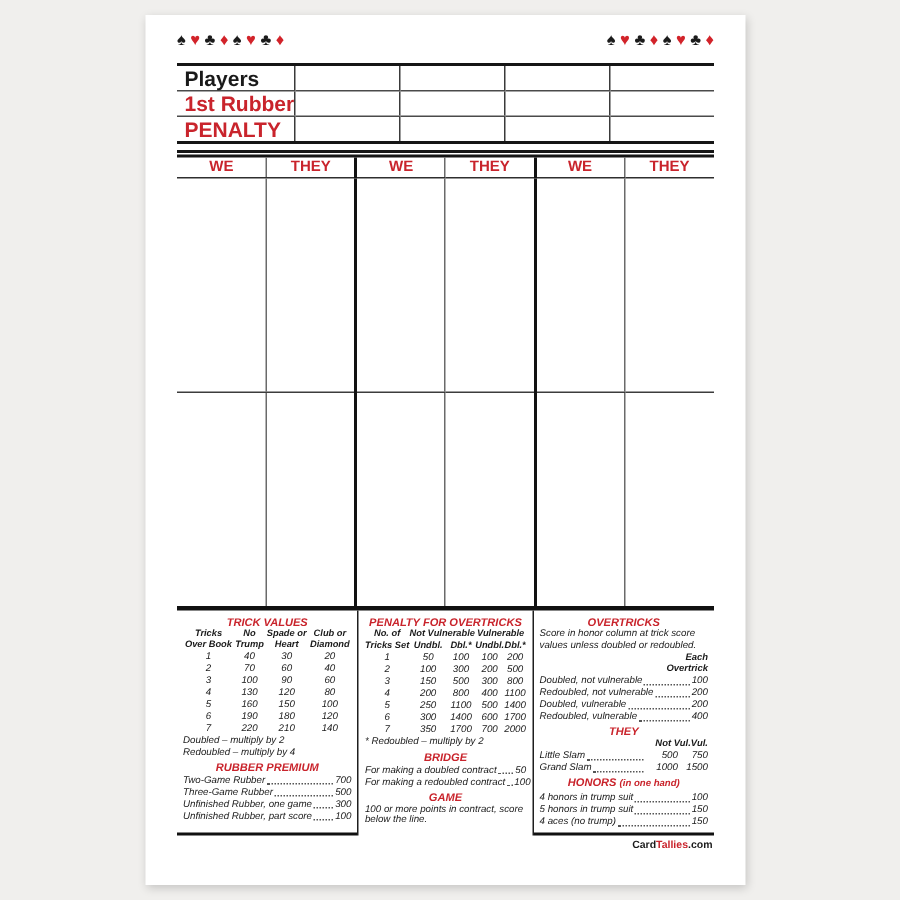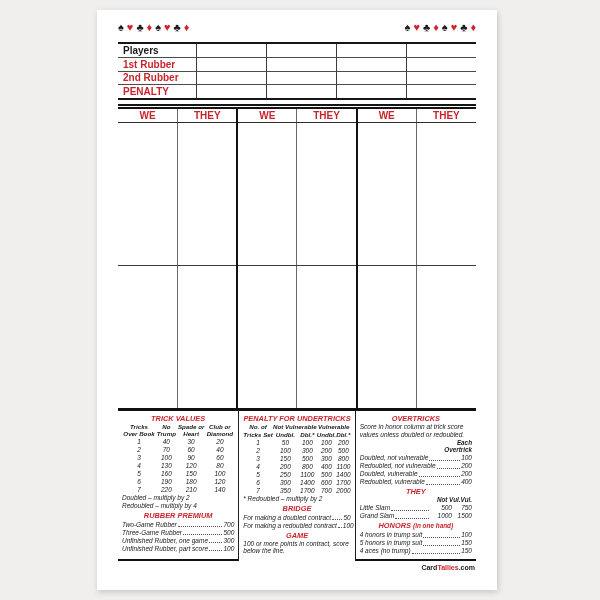--- a/index.html
+++ b/index.html
@@ -28,7 +28,7 @@
   .top-table td{border-bottom:1px solid #4a4a4a;height:12.8px;padding:0;}
   .top-table tr:last-child td{border-bottom:none;}
   .top-table td.cell{border-left:1px solid #3a3a3a;width:19.7%;}
-  .top-table td.rowlabel{font-weight:bold;font-size:10px;padding-left:5px;width:21%;}
+  .top-table td.rowlabel{font-weight:bold;font-size:14px;padding-left:5px;width:21%;}
   .top-table td.rowlabel.red{color:#c9242c;}
   
   .score-wrap{margin-top:4px;border-top:5px double #141414;}

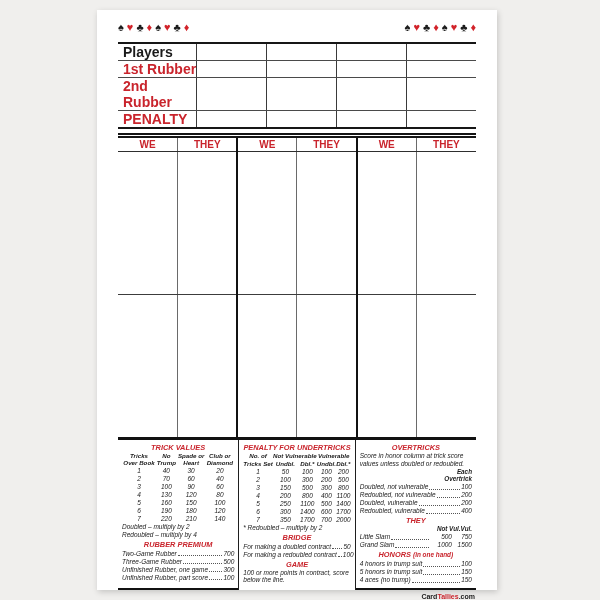--- a/index.html
+++ b/index.html
@@ -114,13 +114,6 @@
           <td class="cell"></td>
         </tr>
         <tr>
-          <td class="rowlabel red">2nd Rubber</td>
-          <td class="cell"></td>
-          <td class="cell"></td>
-          <td class="cell"></td>
-          <td class="cell"></td>
-        </tr>
-        <tr>
           <td class="rowlabel red">PENALTY</td>
           <td class="cell"></td>
           <td class="cell"></td>

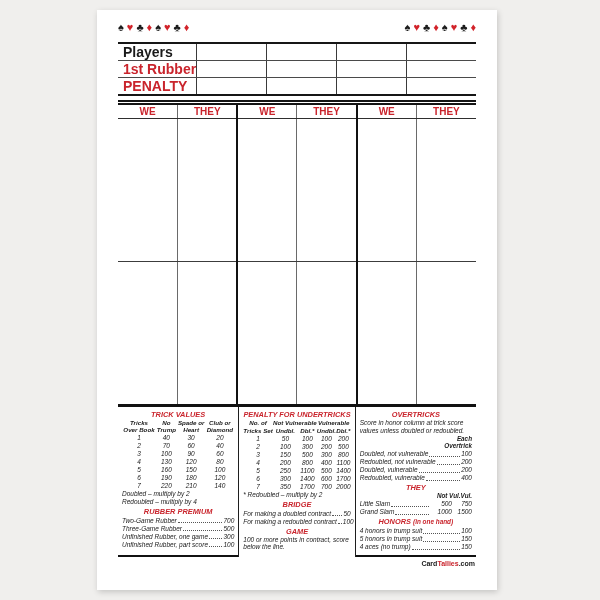--- a/index.html
+++ b/index.html
@@ -252,7 +252,7 @@
     </div>
 
     <div class="ref-col c2">
-      <div class="ref-title">PENALTY FOR UNDERTRICKS</div>
+      <div class="ref-title">PENALTY FOR OVERTRICKS</div>
       <table class="mini">
         <thead>
             <tr>

